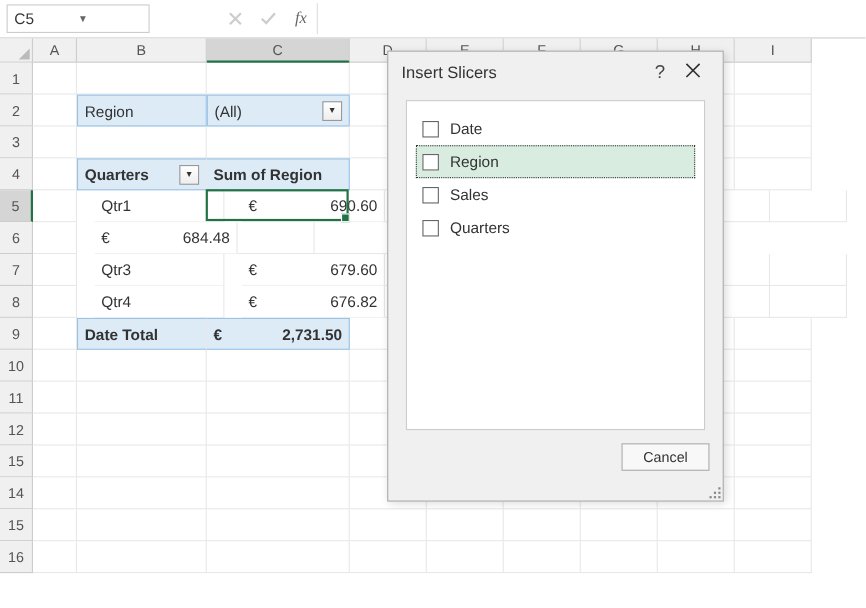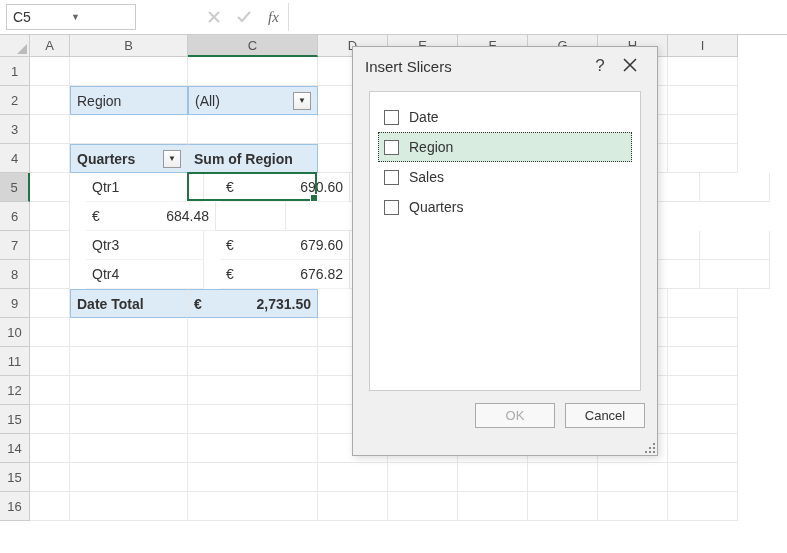--- a/index.html
+++ b/index.html
@@ -358,7 +358,6 @@
       </div>
     </div>
   <div class="dlg-foot">
-    <div class="dlg-btn disabled">OK</div>
     <div class="dlg-btn">Cancel</div>
   </div>
   <div class="resize-grip">

